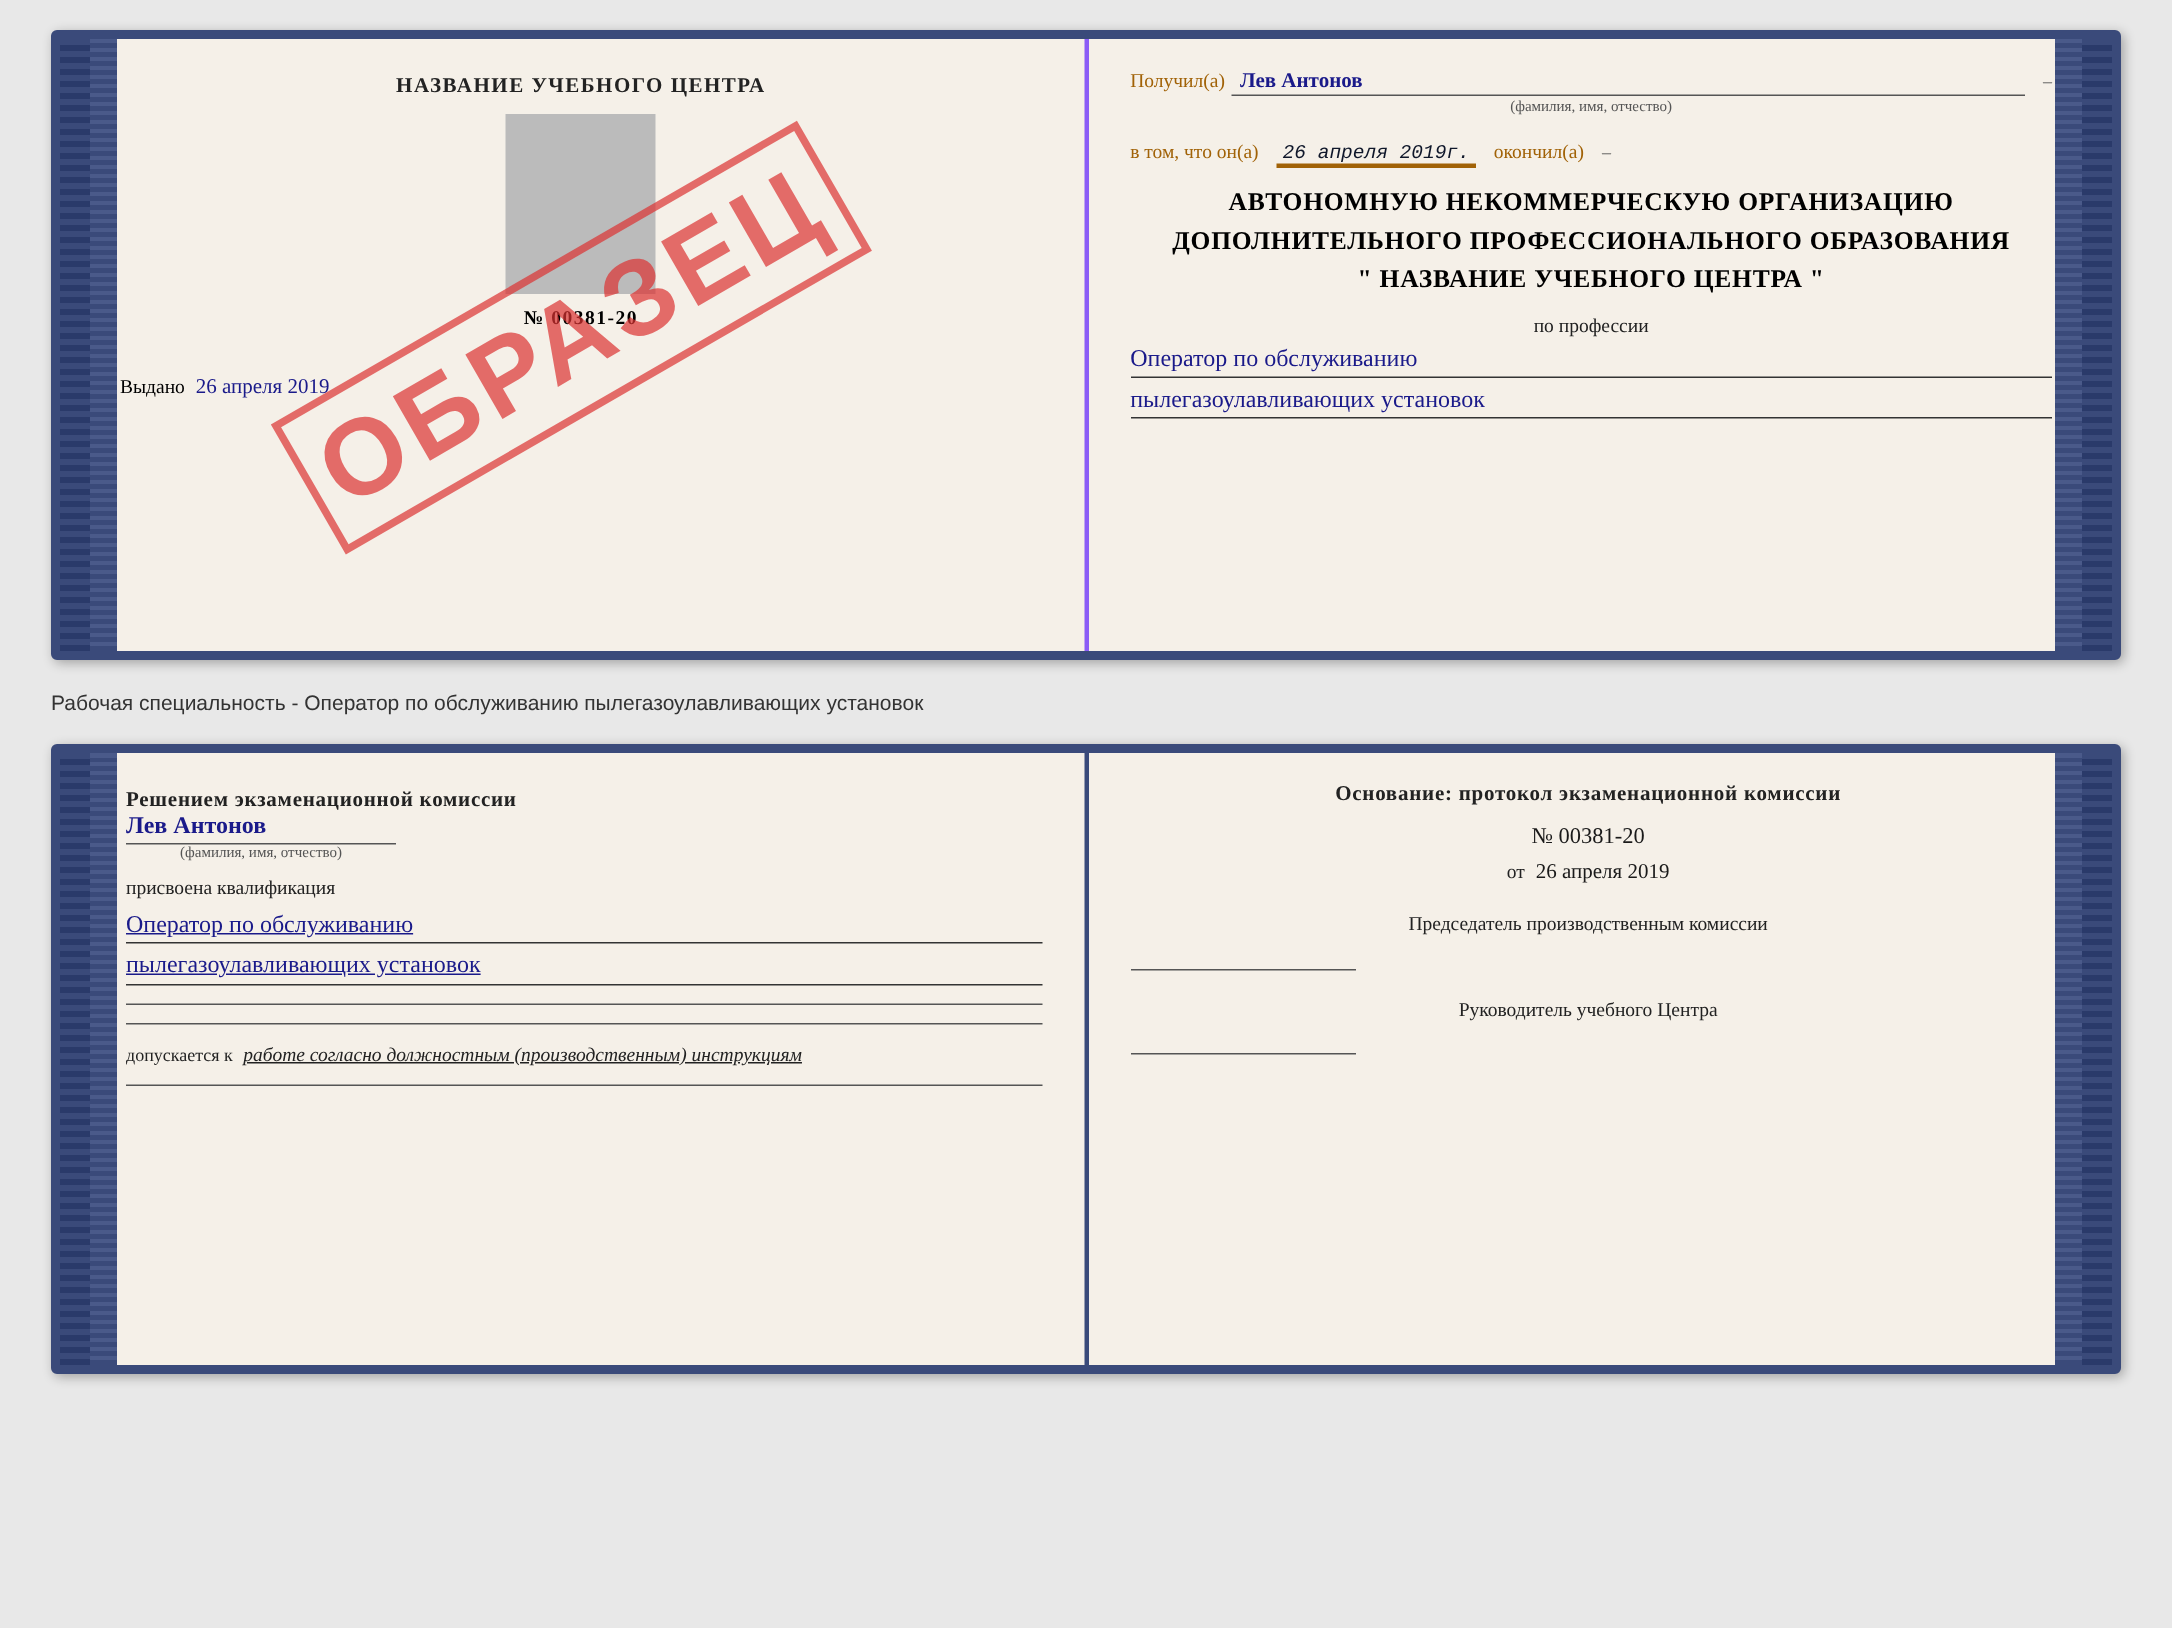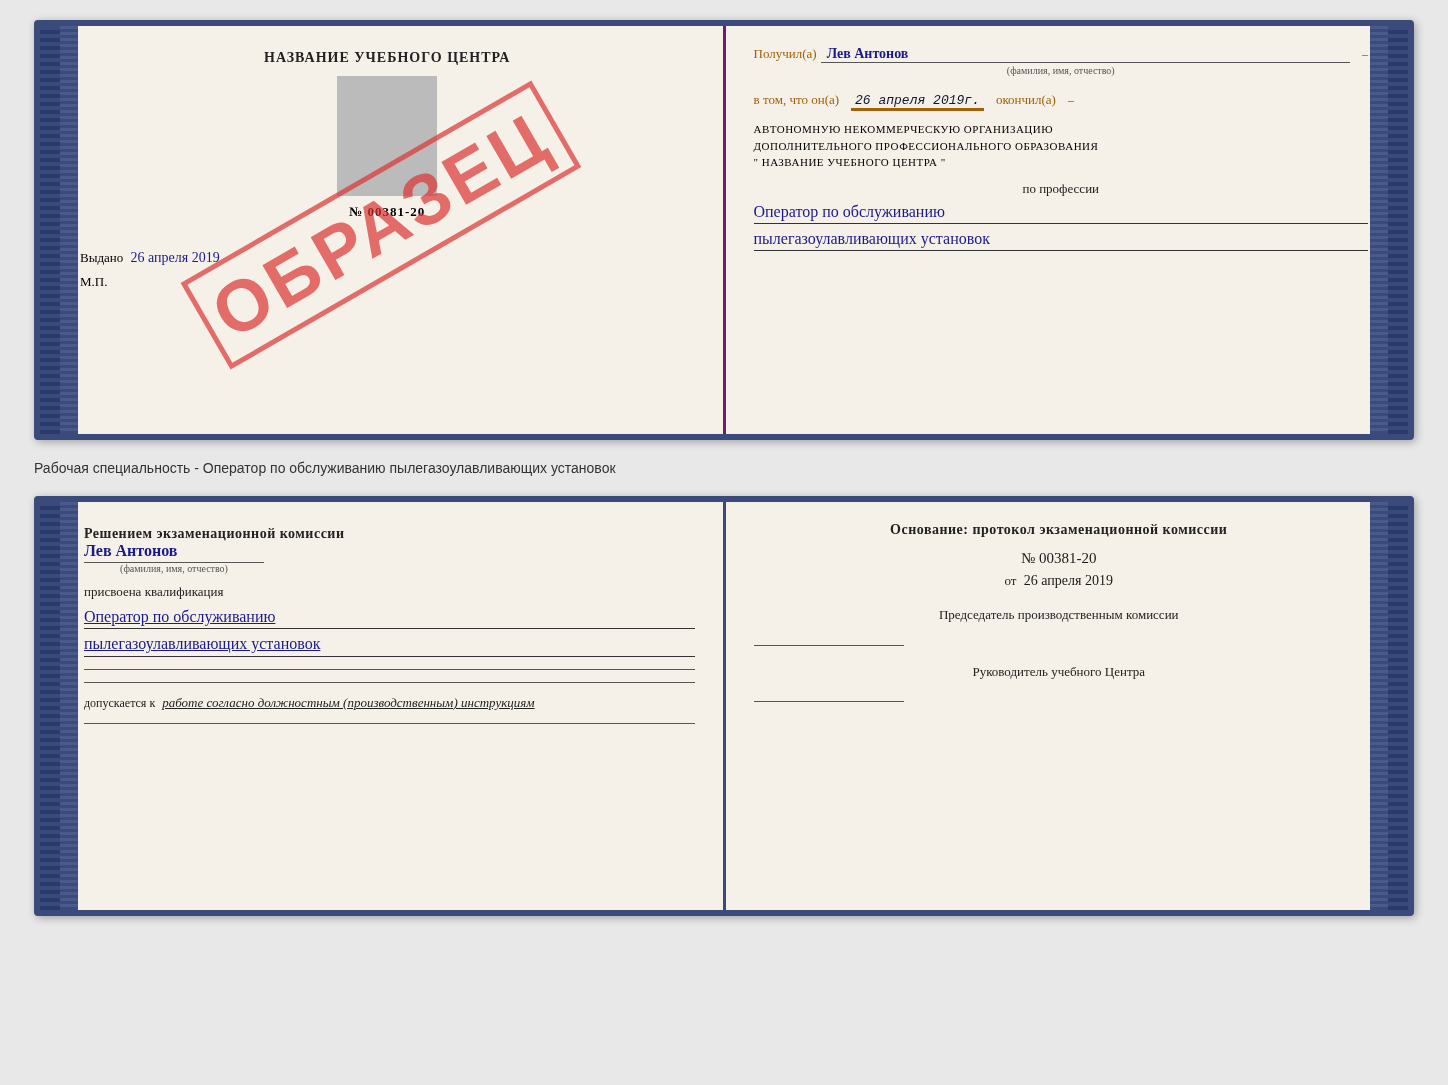--- a/index.html
+++ b/index.html
@@ -61,7 +61,7 @@
     .left-page {
       flex: 1;
       padding: 24px 28px 24px 40px;
-      border-right: 3px solid #701a75;
+      border-right: 3px solid #8b5cf6;
       position: relative;
     }
 

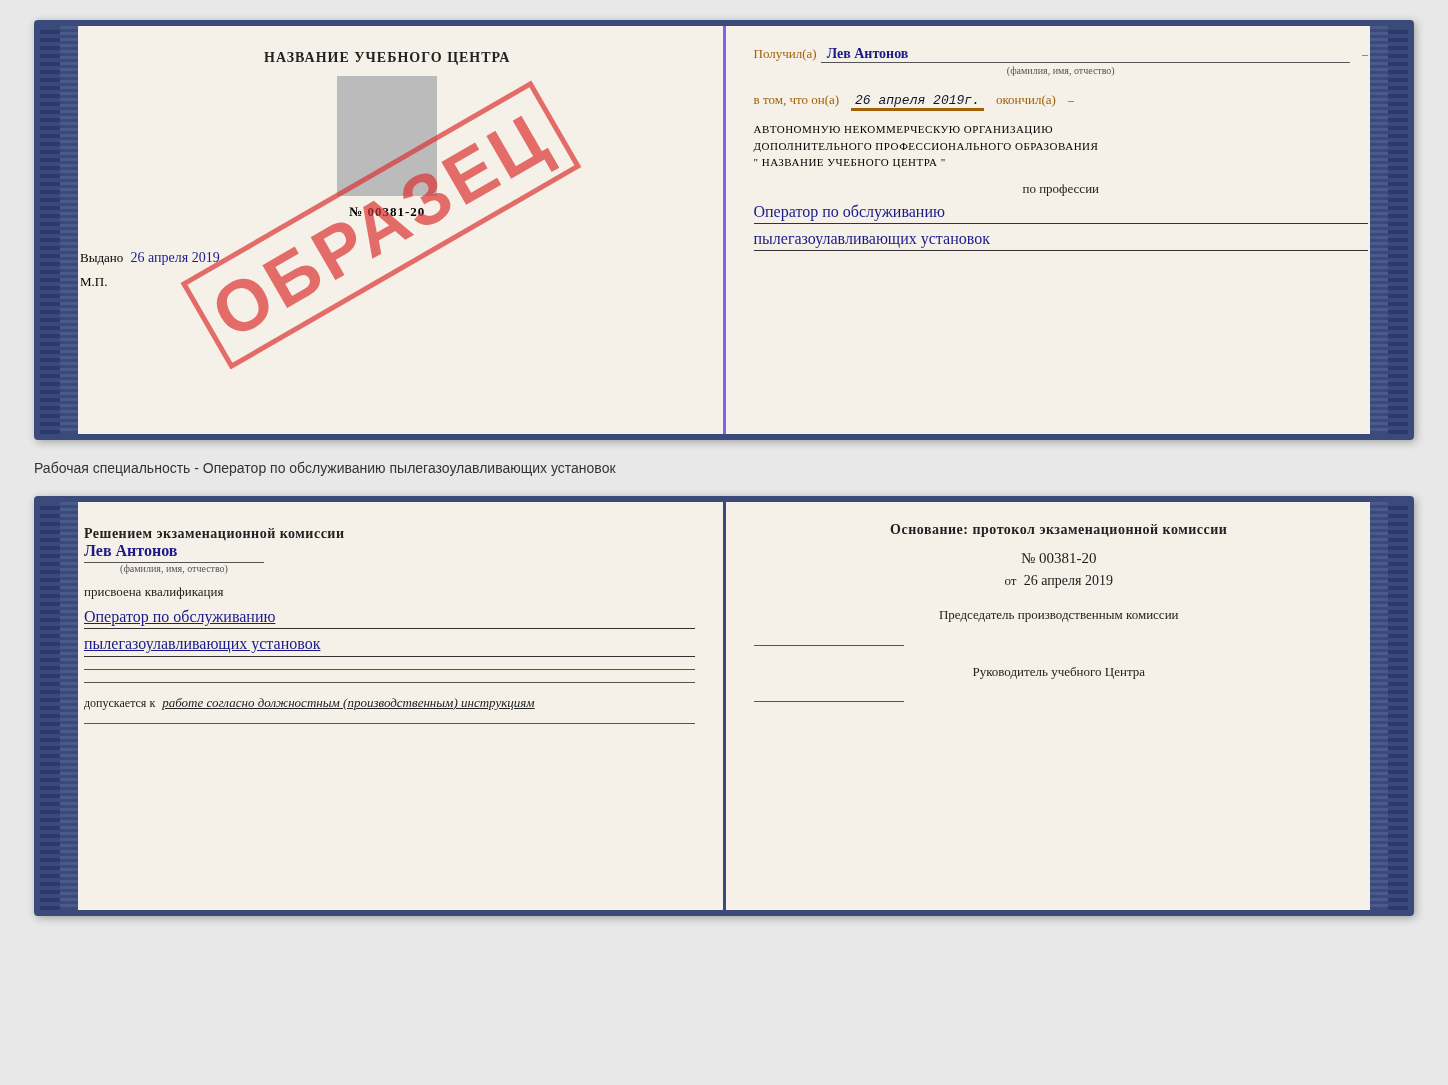--- a/index.html
+++ b/index.html
@@ -200,10 +200,11 @@
     }
 
     .org-text {
-      font-size: 11px;
+      font-size: 17px;
       text-transform: uppercase;
-      font-weight: normal;
+      font-weight: bold;
       letter-spacing: 0.5px;
+      text-align: center;
       line-height: 1.5;
       margin: 10px 0;
     }

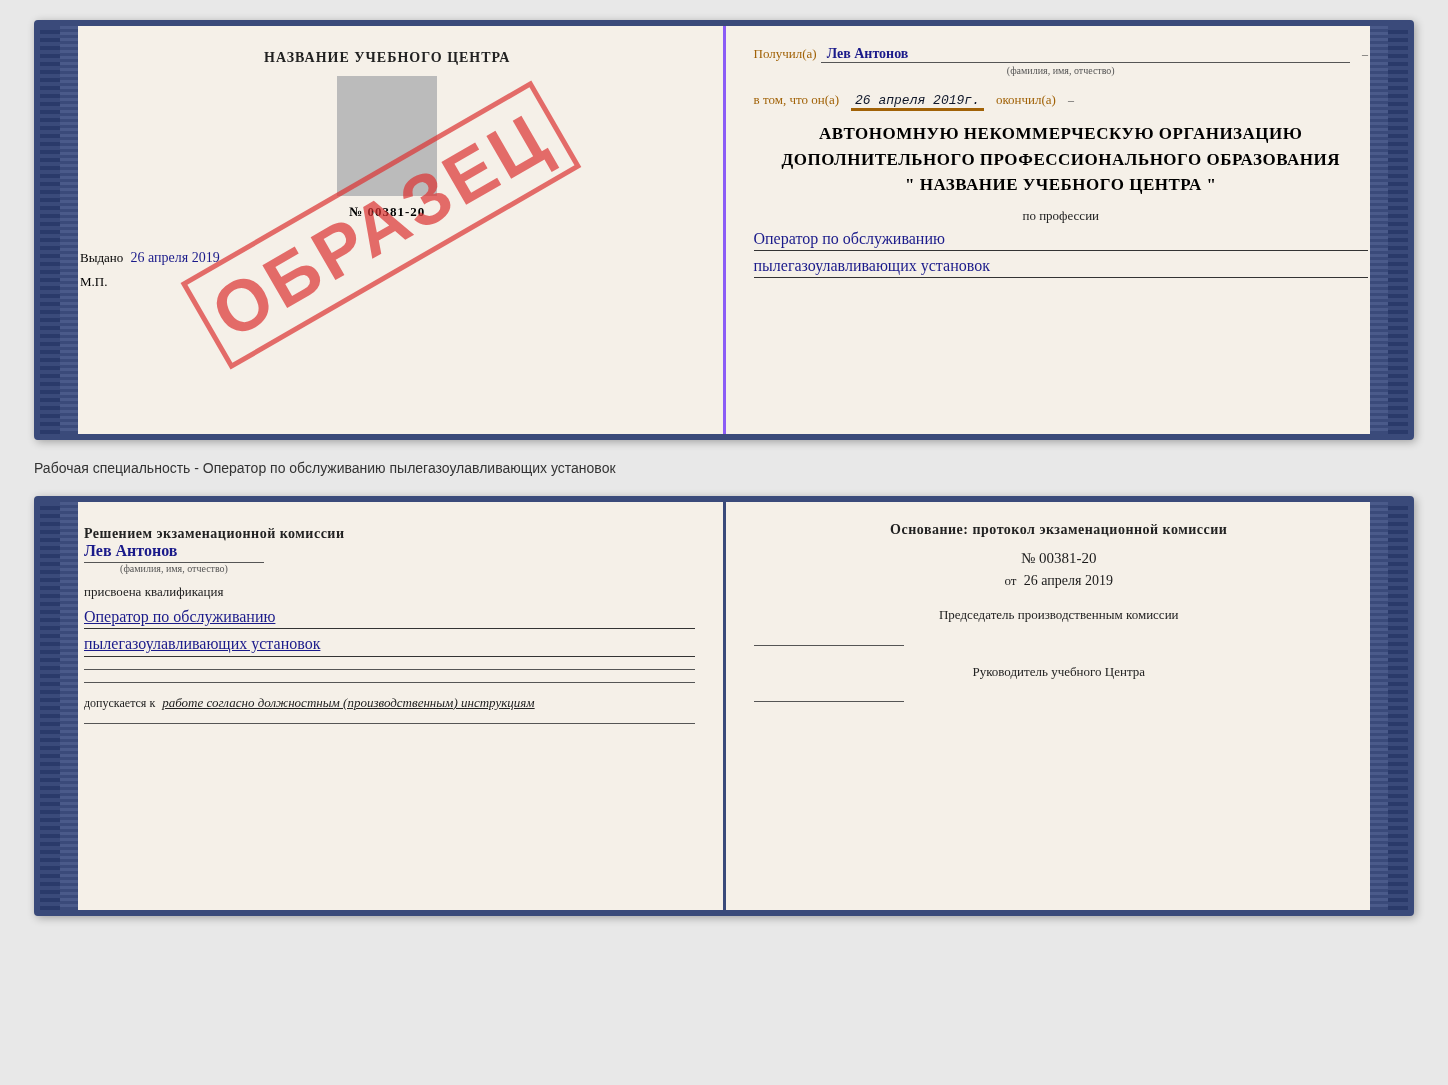--- a/index.html
+++ b/index.html
@@ -422,7 +422,6 @@
           <span>Выдано</span>
           <span style="font-family: cursive; color: #1a1a8a; font-size:14px; margin-left: 4px;">26 апреля 2019</span>
         </div>
-        <div class="cert-mp">М.П.</div>
       </div>
 
       <div class="watermark">ОБРАЗЕЦ</div>

